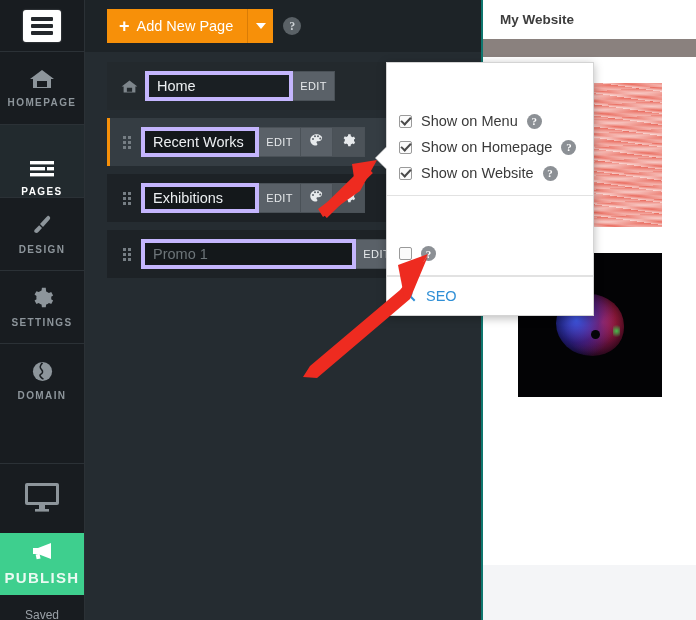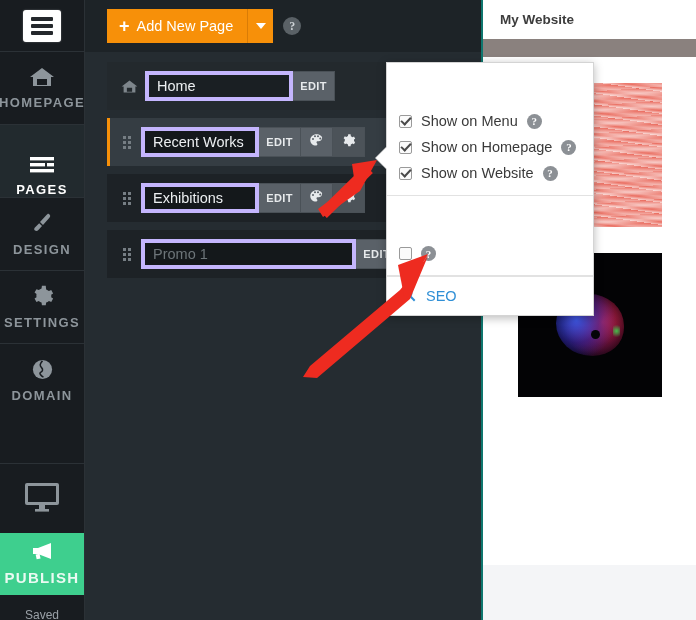--- a/index.html
+++ b/index.html
@@ -116,7 +116,7 @@
     background: #5a6168; color: #e7eaec; display:flex; align-items:center;
     justify-content:center; cursor:pointer;
   }
-  .mini-btn.edit { font-size: 11px; font-weight: 700; letter-spacing:.4px; padding: 0 7px; }
+  .mini-btn.edit { font-size: 11px; font-weight: 400; letter-spacing:.4px; padding: 0 7px; }
   .mini-btn.gear { background:#4c5359; }
   .trash-btn {
     margin-left:auto; margin-right: 14px; color:#8d949a; cursor:pointer;

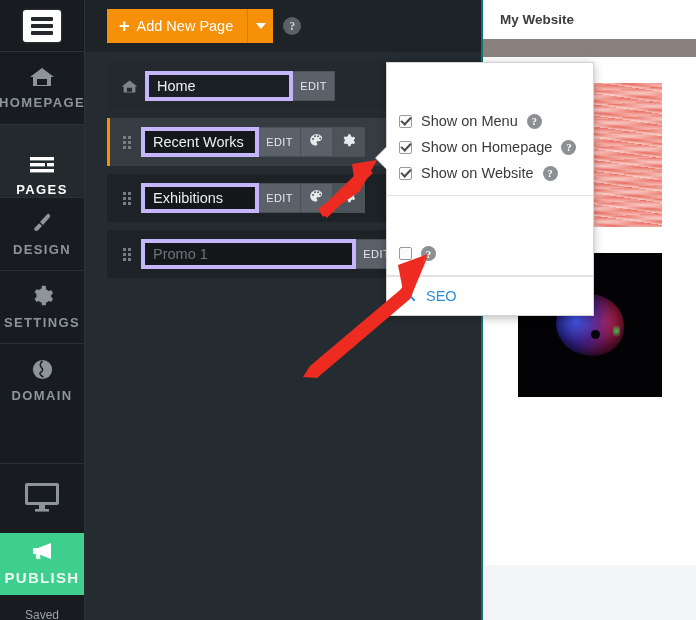--- a/index.html
+++ b/index.html
@@ -36,7 +36,7 @@
     color: #8d959b; cursor: pointer; position: relative;
   }
   .nav-item .lbl {
-    font-size: 13px; letter-spacing: 1.4px; font-weight: 700;
+    font-size: 10px; letter-spacing: 1.4px; font-weight: 700;
   }
   .nav-item svg { display:block; }
   .nav-item.active { background: #222a2e; color: #ffffff; justify-content: flex-end; }

